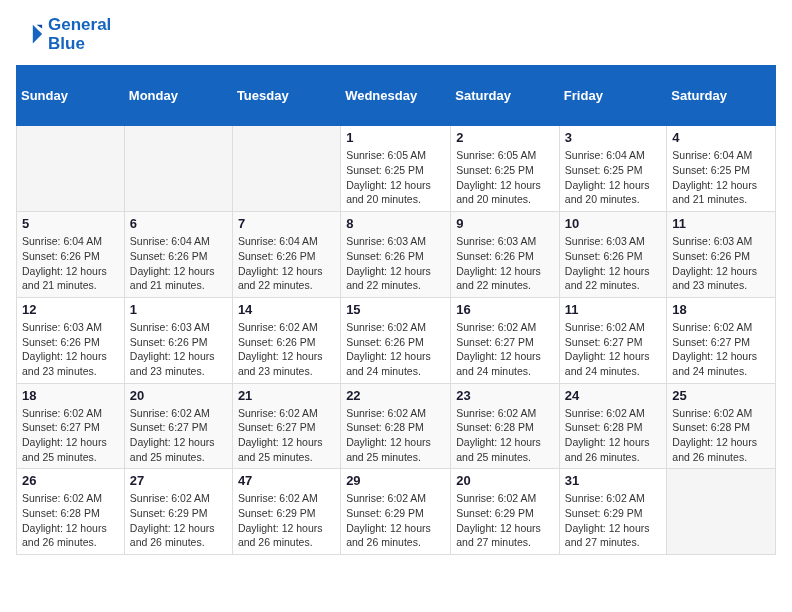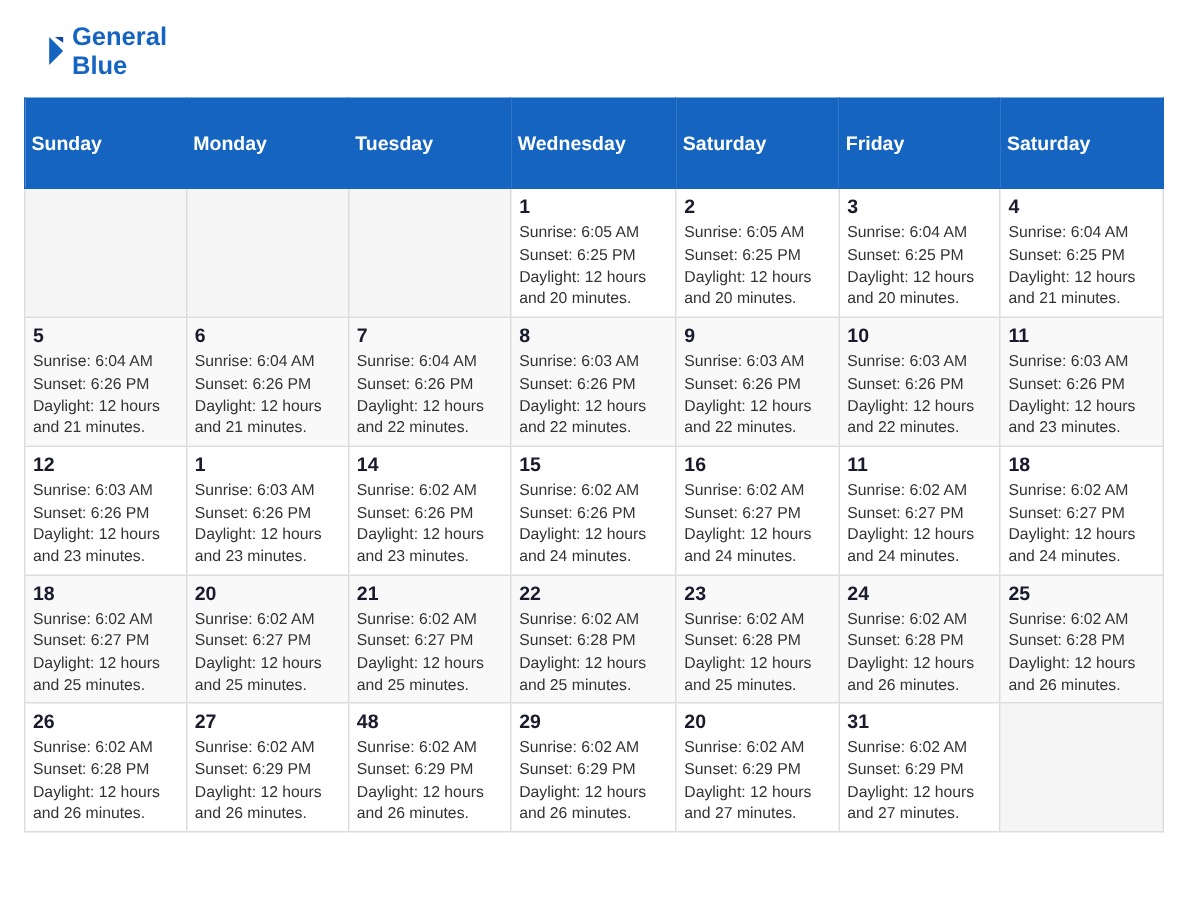--- a/index.html
+++ b/index.html
@@ -237,7 +237,7 @@
           <div class="day-info">Sunrise: 6:02 AM<br>Sunset: 6:29 PM<br>Daylight: 12 hours<br>and 26 minutes.</div>
         </td>
         <td>
-          <span class="day-num">48</span>
+          <span class="day-num">47</span>
           <div class="day-info">Sunrise: 6:02 AM<br>Sunset: 6:29 PM<br>Daylight: 12 hours<br>and 26 minutes.</div>
         </td>
         <td>

